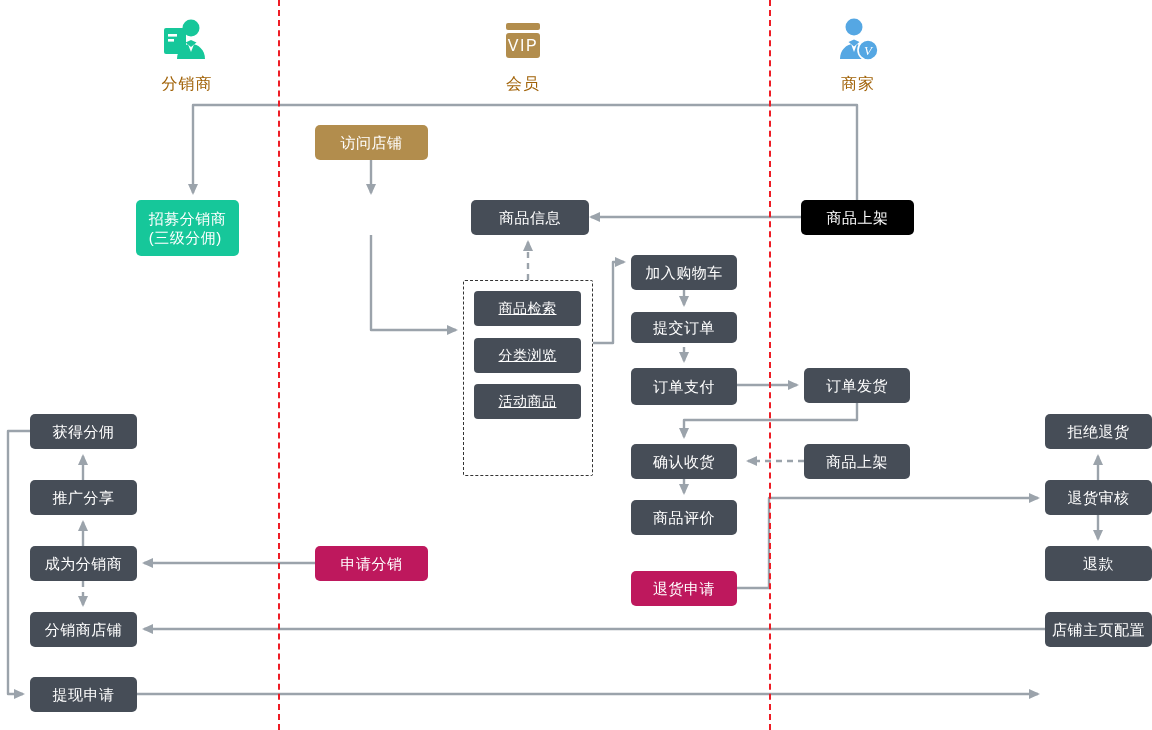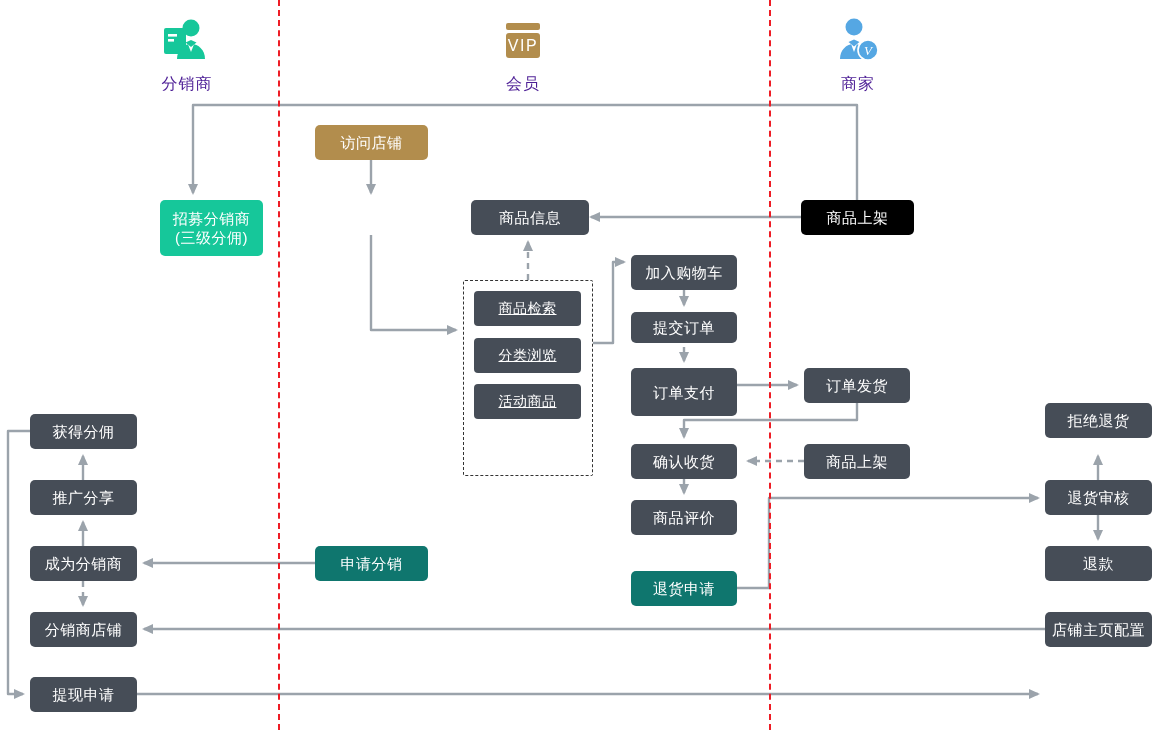--- a/index.html
+++ b/index.html
@@ -37,7 +37,7 @@
   .role .role-label{
     display:block;
     font-size:16px;
-    color:#4c1d95;
+    color:#a16207;
     letter-spacing:1px;
     line-height:20px;
   }

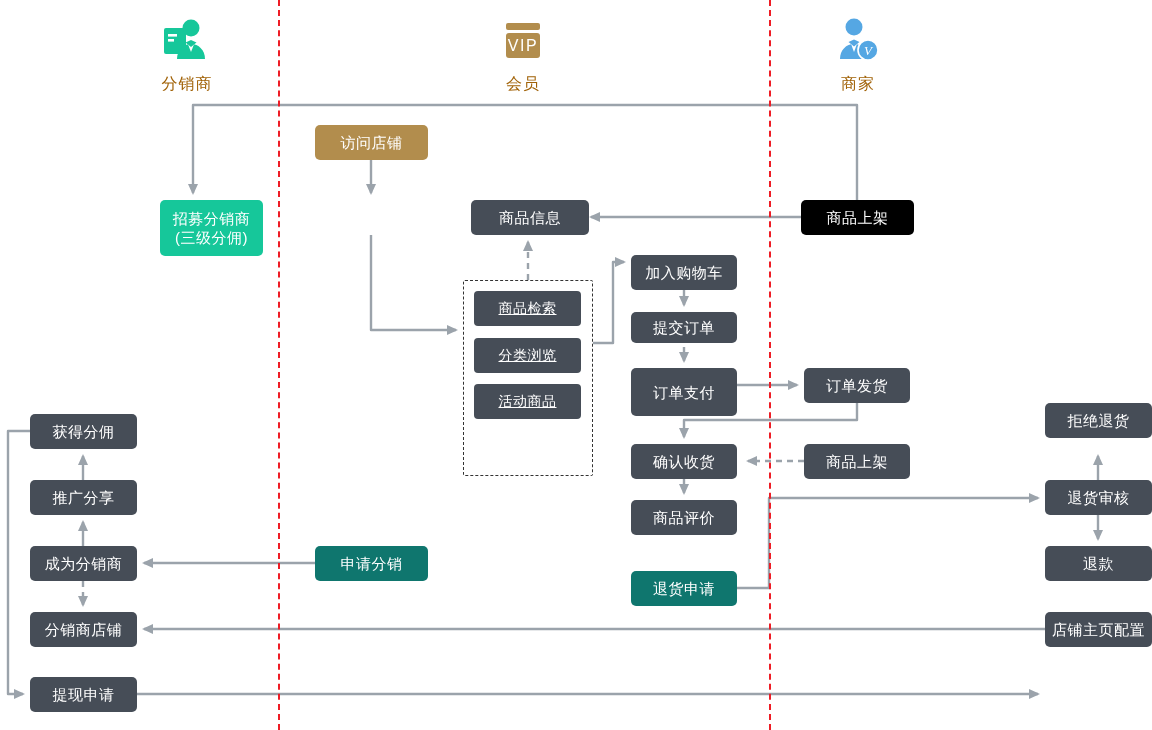--- a/index.html
+++ b/index.html
@@ -52,7 +52,7 @@
     display:flex;
     align-items:center;
     justify-content:center;
-    text-align:center;
+    text-align:left;
     line-height:19px;
     white-space:pre-line;
     background:#464d57;

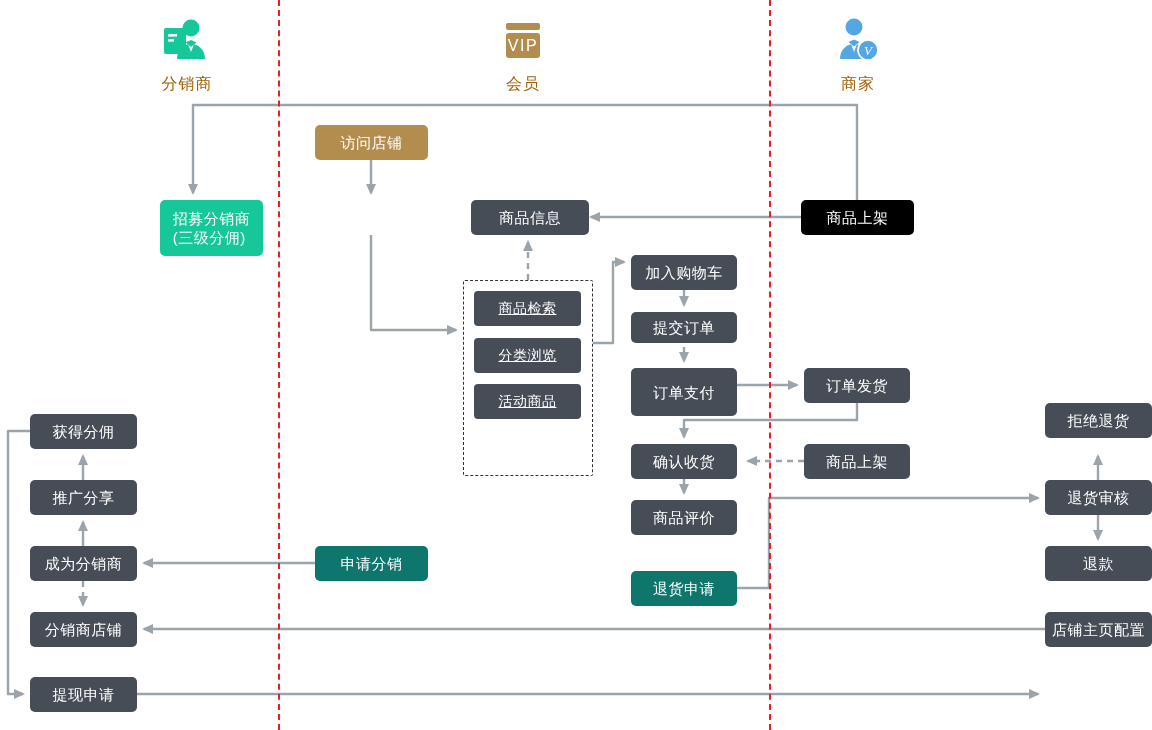--- a/index.html
+++ b/index.html
@@ -59,7 +59,7 @@
     user-select:none;
   }
   .node.gold{background:#b28d4d;}
-  .node.green{background:#16c79a;margin-left:24px;}
+  .node.green{background:#16c79a;}
   .node.blue{background:#000000;}
   .node.orange{background:#0f766e;}
   .node.sub{border-radius:4px;font-size:14px;text-decoration:underline;}

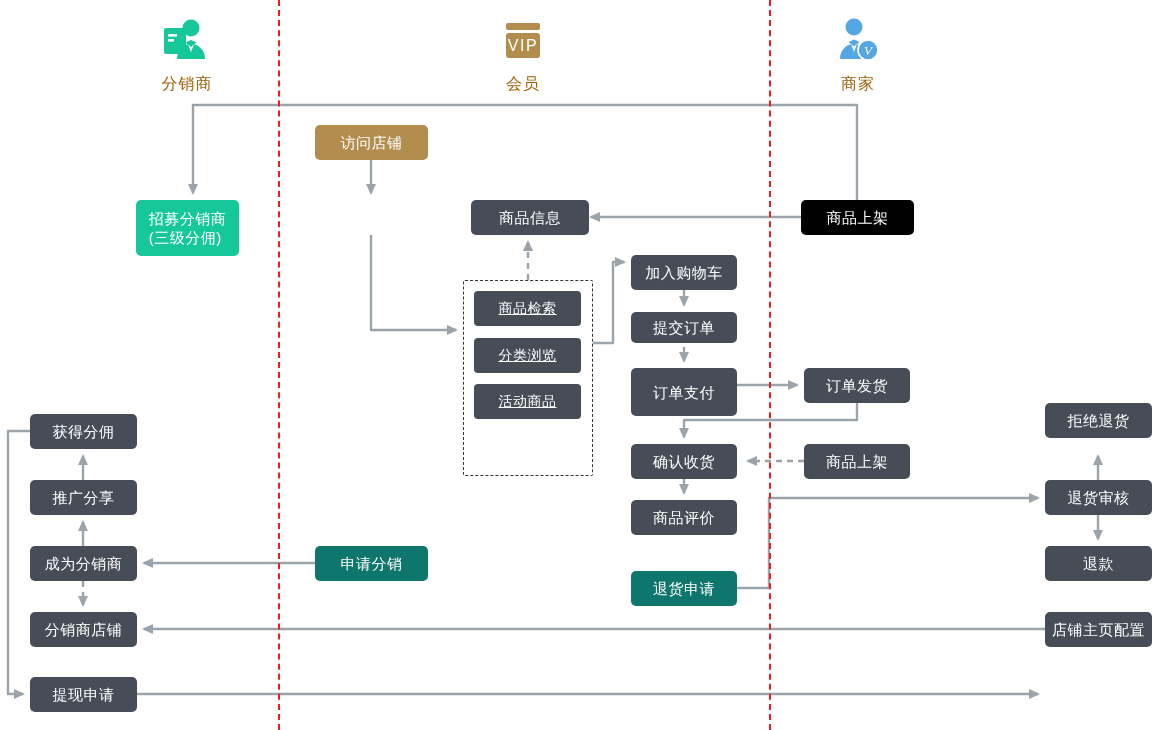--- a/index.html
+++ b/index.html
@@ -197,7 +197,7 @@
 
   <div class="node" style="left:631px;top:255px;width:106px;height:35px">加入购物车</div>
   <div class="node" style="left:631px;top:312px;width:106px;height:31px">提交订单</div>
-  <div class="node" style="left:631px;top:368px;width:106px;height:48px">订单支付</div>
+  <div class="node" style="left:631px;top:368px;width:106px;height:37px">订单支付</div>
   <div class="node" style="left:804px;top:368px;width:106px;height:35px">订单发货</div>
   <div class="node" style="left:631px;top:444px;width:106px;height:35px">确认收货</div>
   <div class="node" style="left:804px;top:444px;width:106px;height:35px">商品上架</div>

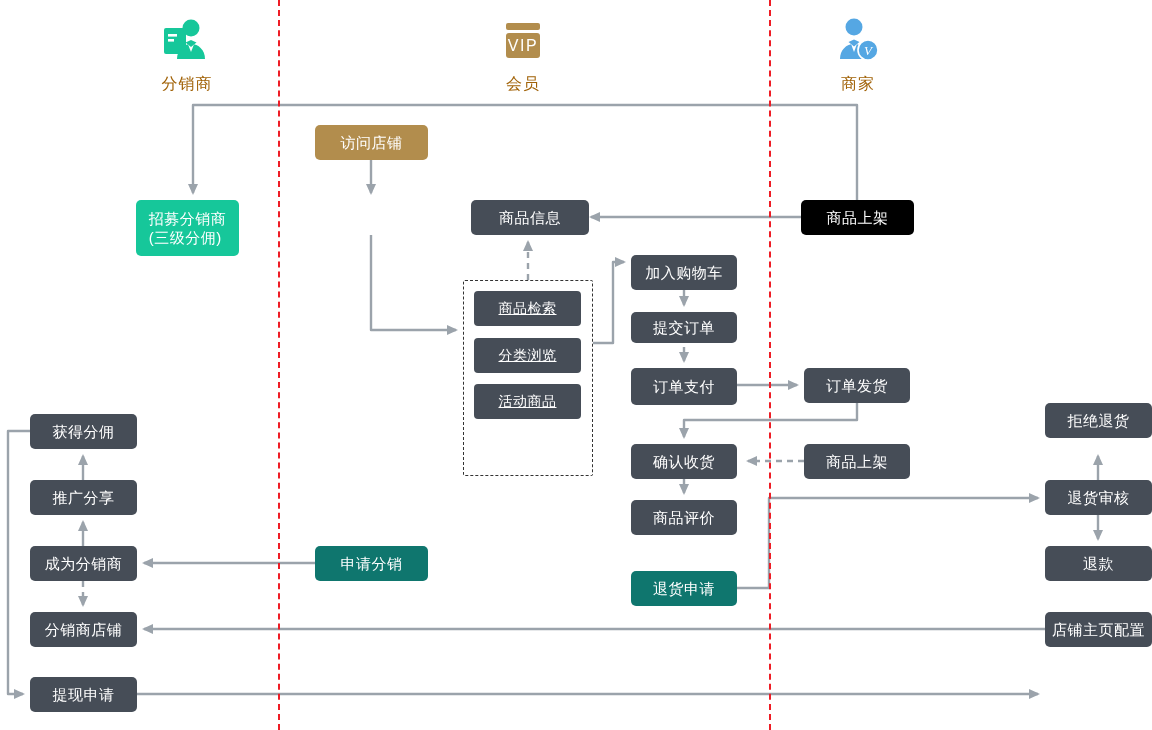--- a/index.html
+++ b/index.html
@@ -212,7 +212,7 @@
 
   <div class="node orange" style="left:315px;top:546px;width:113px;height:35px">申请分销</div>
 
-  <div class="node" style="left:1045px;top:403px;width:107px;height:35px">拒绝退货</div>
+  <div class="node" style="left:1045px;top:414px;width:107px;height:35px">拒绝退货</div>
   <div class="node" style="left:1045px;top:480px;width:107px;height:35px">退货审核</div>
   <div class="node" style="left:1045px;top:546px;width:107px;height:35px">退款</div>
   <div class="node" style="left:1045px;top:612px;width:107px;height:35px">店铺主页配置</div>

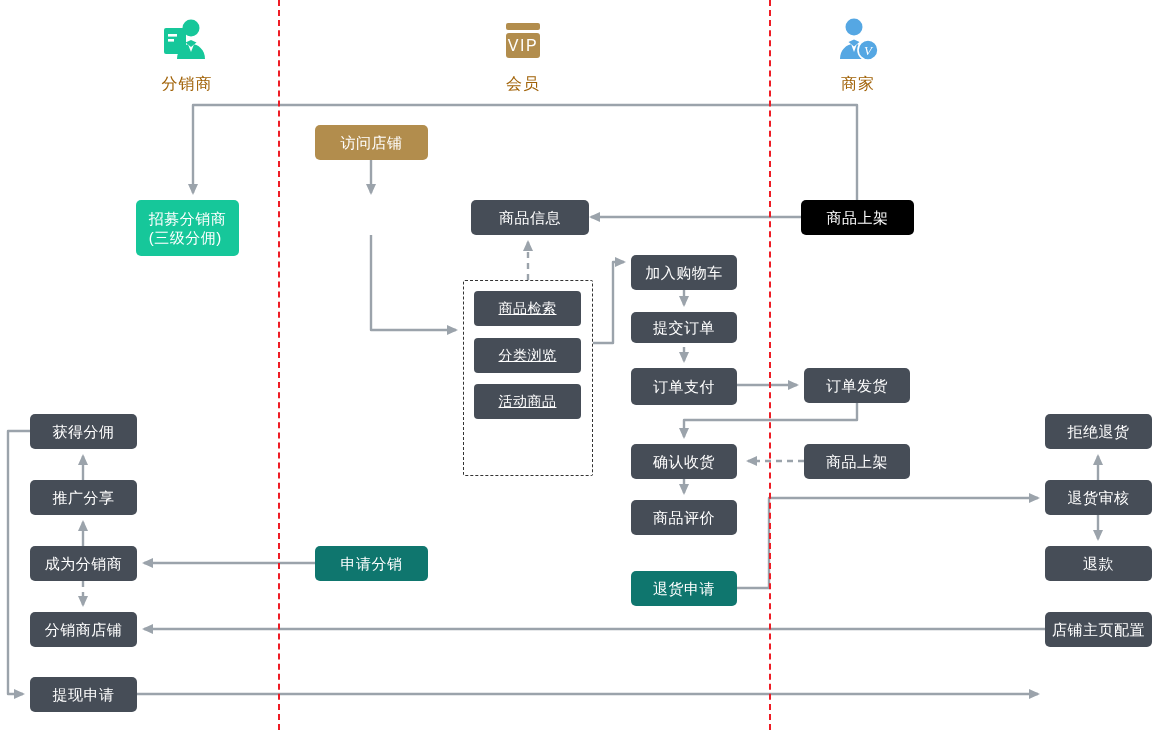--- a/index.html
+++ b/index.html
@@ -61,7 +61,7 @@
   .node.gold{background:#b28d4d;}
   .node.green{background:#16c79a;}
   .node.blue{background:#000000;}
-  .node.orange{background:#0f766e;}
+  .node.orange{background:#be185d;}
   .node.sub{border-radius:4px;font-size:14px;text-decoration:underline;}
   
   .dashed-group{

